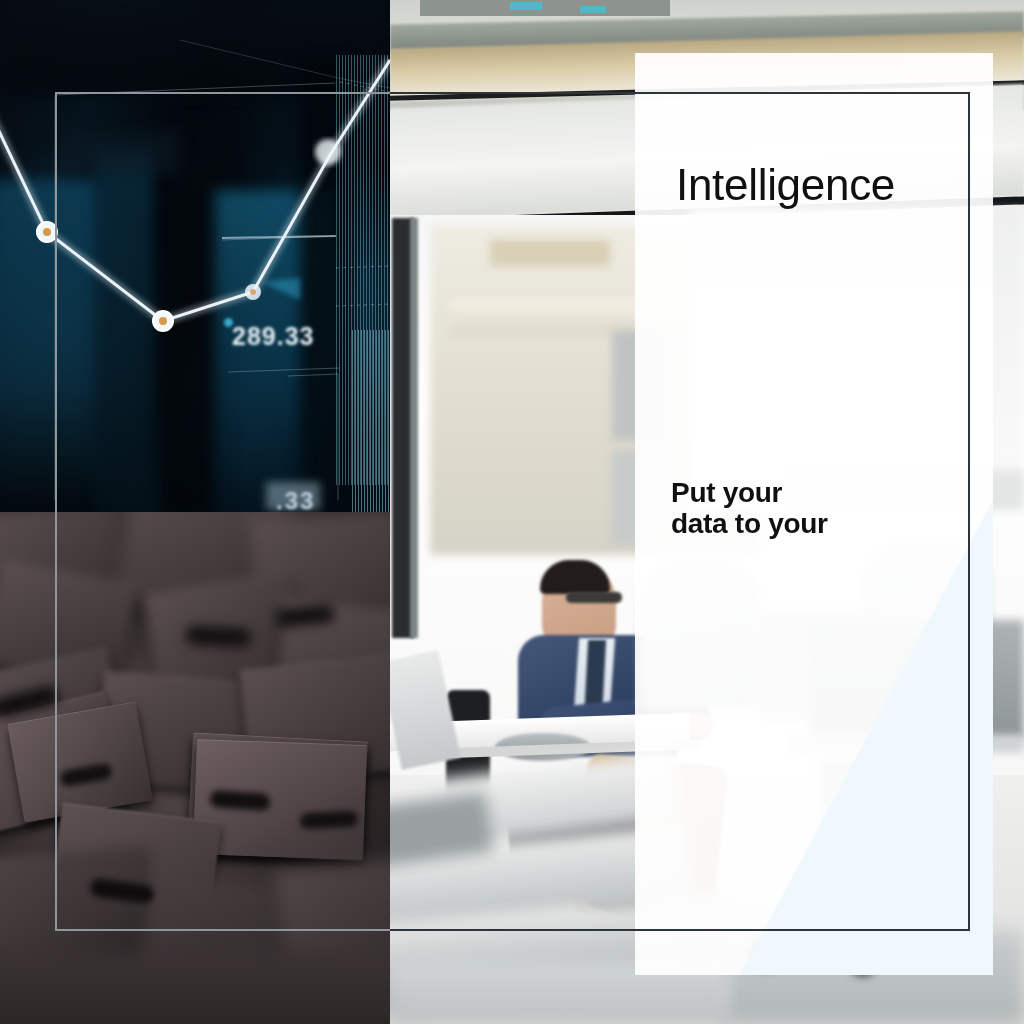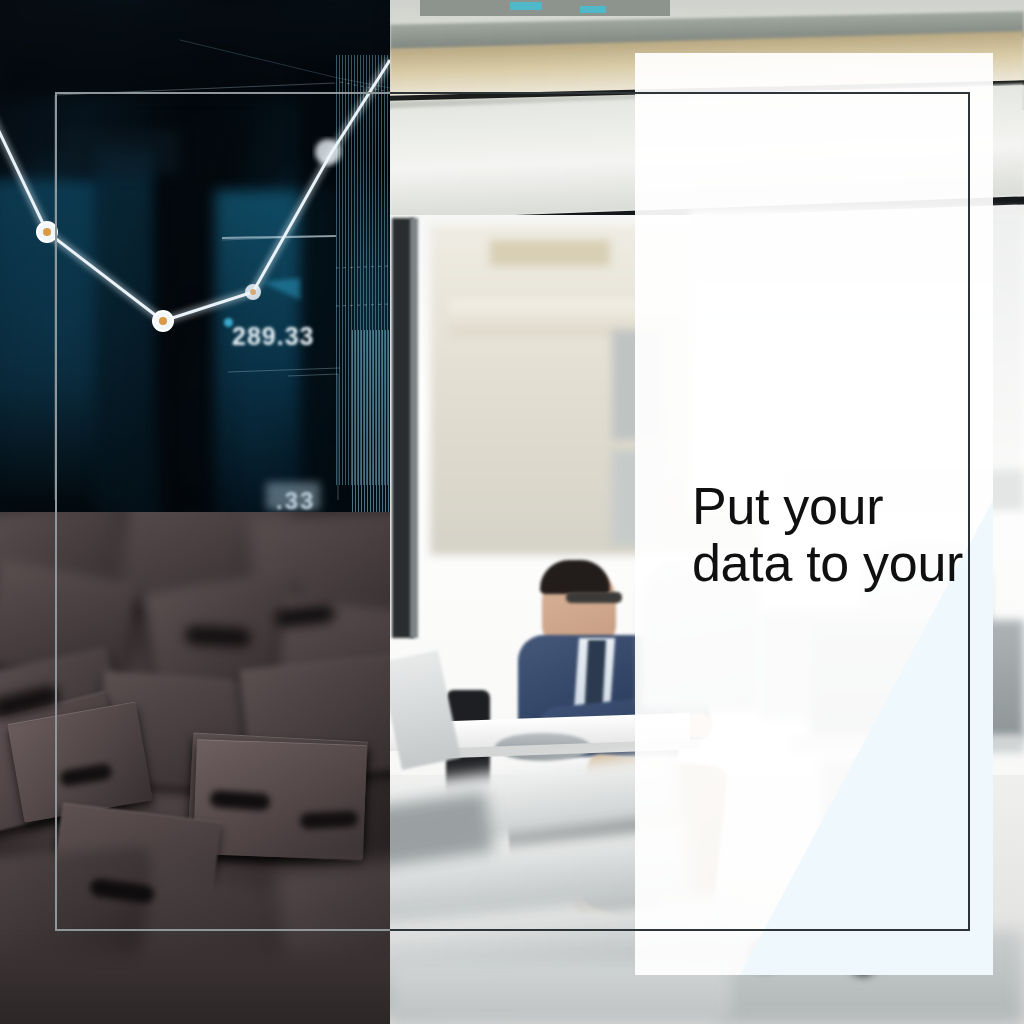--- a/index.html
+++ b/index.html
@@ -277,6 +277,7 @@
 
   <div class="white-panel">
     <div class="headline">
+      <span>Intelligence</span>
     </div>
     <div class="subhead">
       <span>Put your</span>

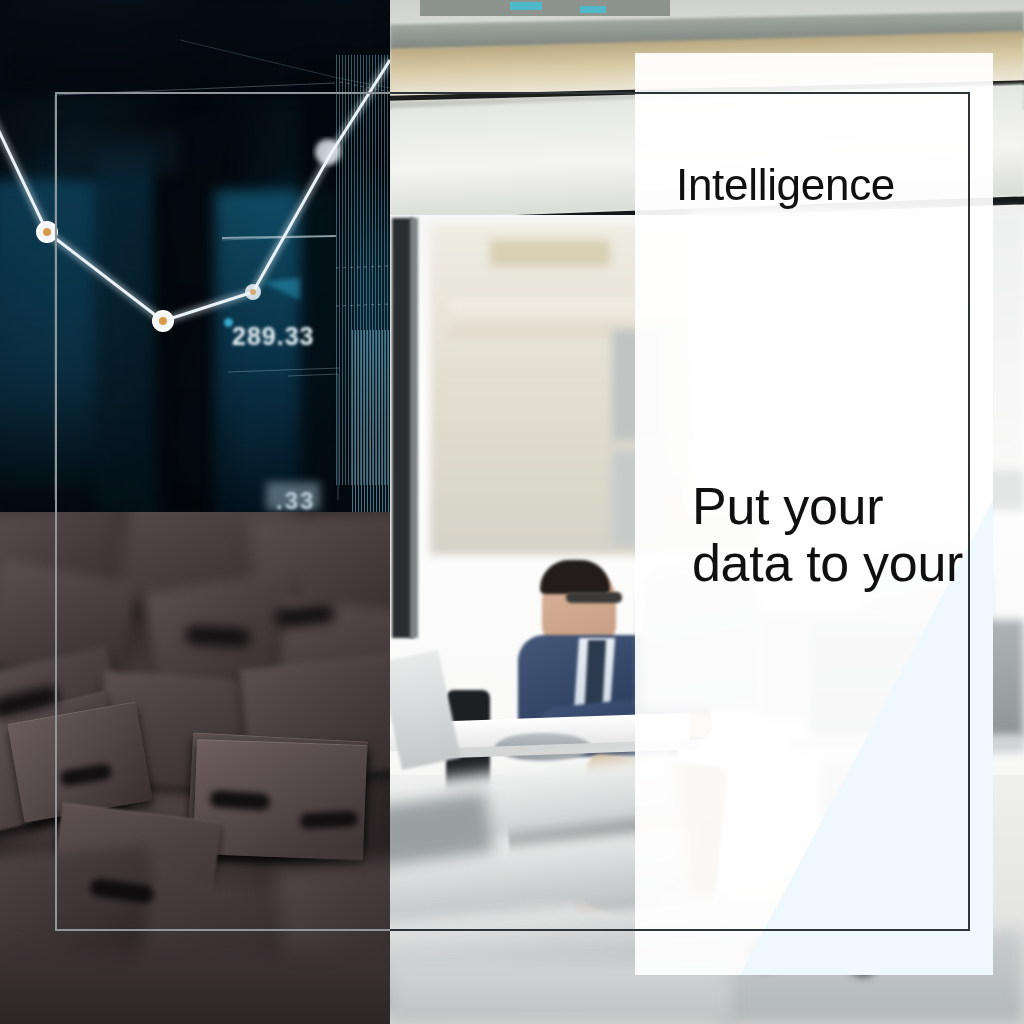--- a/index.html
+++ b/index.html
@@ -79,8 +79,8 @@
   }
   .headline span{display:block;}
   .subhead{
-    position:absolute;left:57px;top:425px;width:310px;
-    font-size:52px;line-height:1.1;font-weight:400;color:#101010;
+    position:absolute;left:36px;top:425px;width:310px;
+    font-size:28px;line-height:1.1;font-weight:700;color:#101010;
     letter-spacing:-0.3px;
   }
   .subhead span{display:block;}

